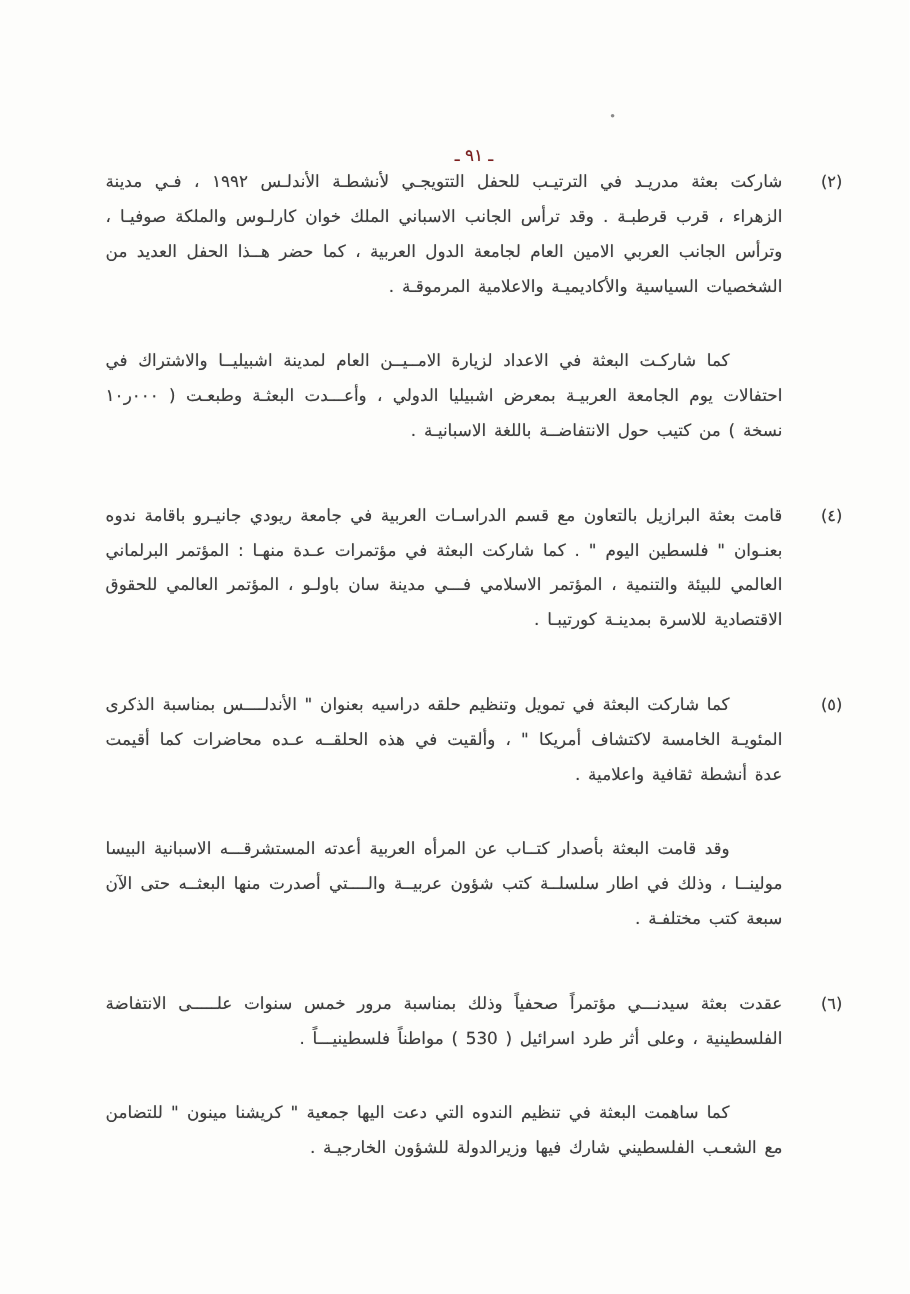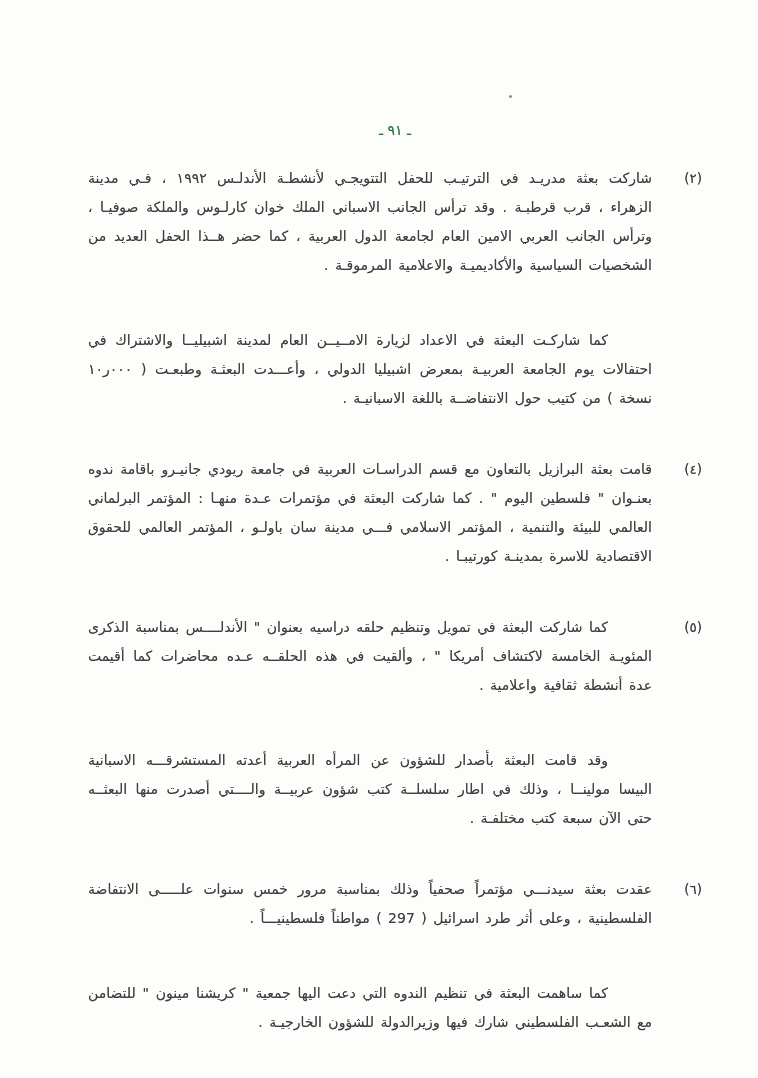--- a/index.html
+++ b/index.html
@@ -33,8 +33,7 @@
     text-align: center;
     font-size: 14px;
     letter-spacing: 3px;
-    margin-bottom: 26px;
-    color: #15803d;
+    color: #7f1d1d;
   }
   .sec {
     display: flex;

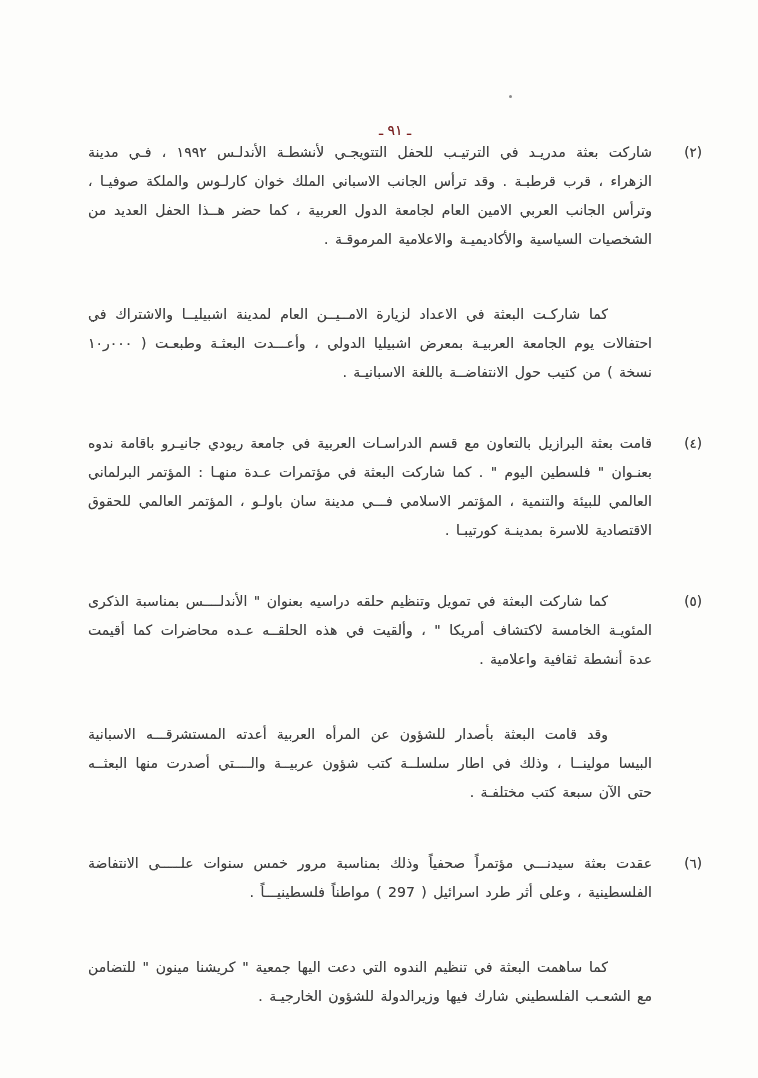--- a/index.html
+++ b/index.html
@@ -55,7 +55,7 @@
     text-align: justify;
     word-spacing: 2px;
   }
-  .para + .para { margin-top: 46px; }
+  .para + .para { margin-top: 33px; }
   .indent { text-indent: 44px; }
 </style>
 </head>

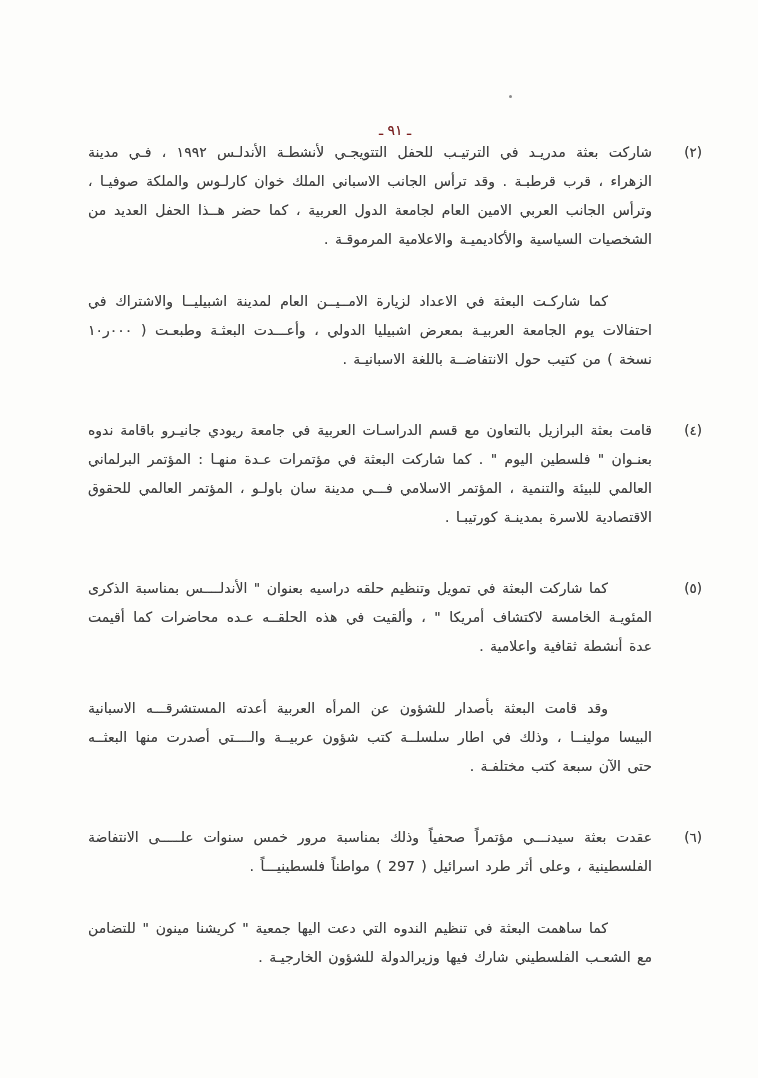--- a/index.html
+++ b/index.html
@@ -87,7 +87,7 @@
       <span class="marker">(٥)</span>
       <div class="sec-body">
         <p class="para indent">كما شاركت البعثة في تمويل وتنظيم حلقه دراسيه بعنوان " الأندلــــس بمناسبة الذكرى المئويـة الخامسة لاكتشاف أمريكا " ، وألقيت في هذه الحلقــه عـده محاضرات كما أقيمت عدة أنشطة ثقافية واعلامية .</p>
-        <p class="para indent">وقد قامت البعثة بأصدار للشؤون عن المرأه العربية أعدته المستشرقـــه الاسبانية البيسا مولينــا ، وذلك في اطار سلسلــة كتب شؤون عربيــة والــــتي أصدرت منها البعثــه حتى الآن سبعة كتب مختلفـة .</p>
+        <p class="para indent">وقد قامت البعثة بأصدار كتــاب عن المرأه العربية أعدته المستشرقـــه الاسبانية البيسا مولينــا ، وذلك في اطار سلسلــة كتب شؤون عربيــة والــــتي أصدرت منها البعثــه حتى الآن سبعة كتب مختلفـة .</p>
       </div>
     </section>
 

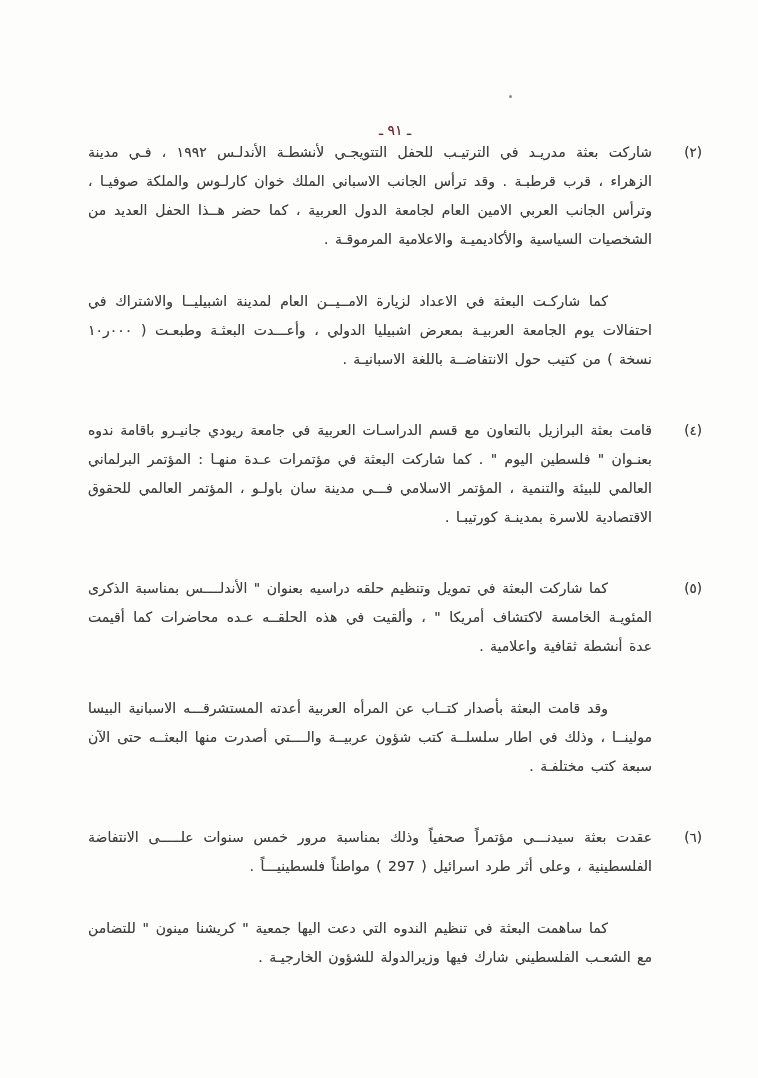--- a/index.html
+++ b/index.html
@@ -94,7 +94,7 @@
     <section class="sec">
       <span class="marker">(٦)</span>
       <div class="sec-body">
-        <p class="para">عقدت بعثة سيدنـــي مؤتمراً صحفياً وذلك بمناسبة مرور خمس سنوات علـــــى الانتفاضة الفلسطينية ، وعلى أثر طرد اسرائيل ( 297 ) مواطناً فلسطينيـــاً .</p>
+        <p class="para">عقدت بعثة سيدنـــي مؤتمراً صحفياً وذلك بمناسبة مرور خمس سنوات علـــــى الانتفاضة الفلسطينية ، وعلى أثر طرد اسرائيل ( 530 ) مواطناً فلسطينيـــاً .</p>
         <p class="para indent">كما ساهمت البعثة في تنظيم الندوه التي دعت اليها جمعية " كريشنا مينون " للتضامن مع الشعـب الفلسطيني شارك فيها وزيرالدولة للشؤون الخارجيـة .</p>
       </div>
     </section>

